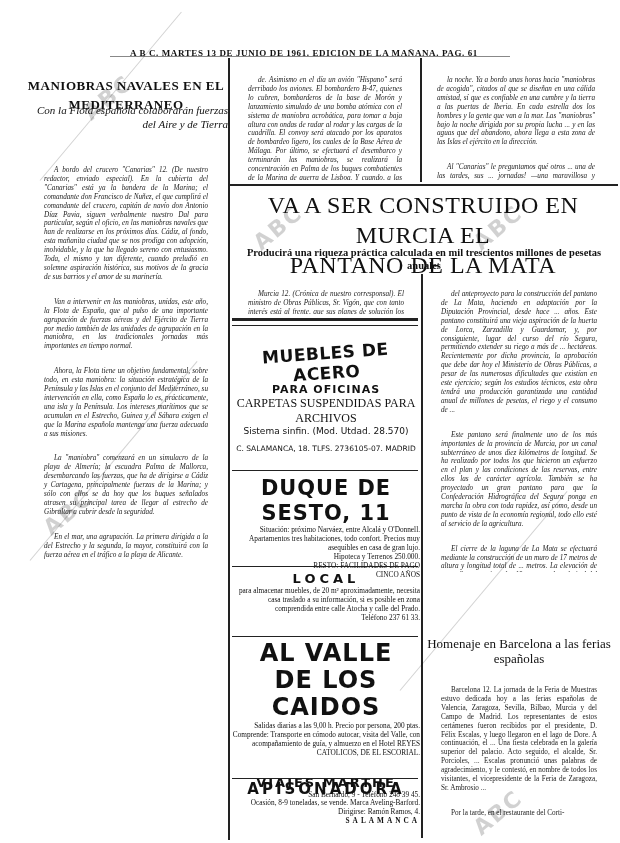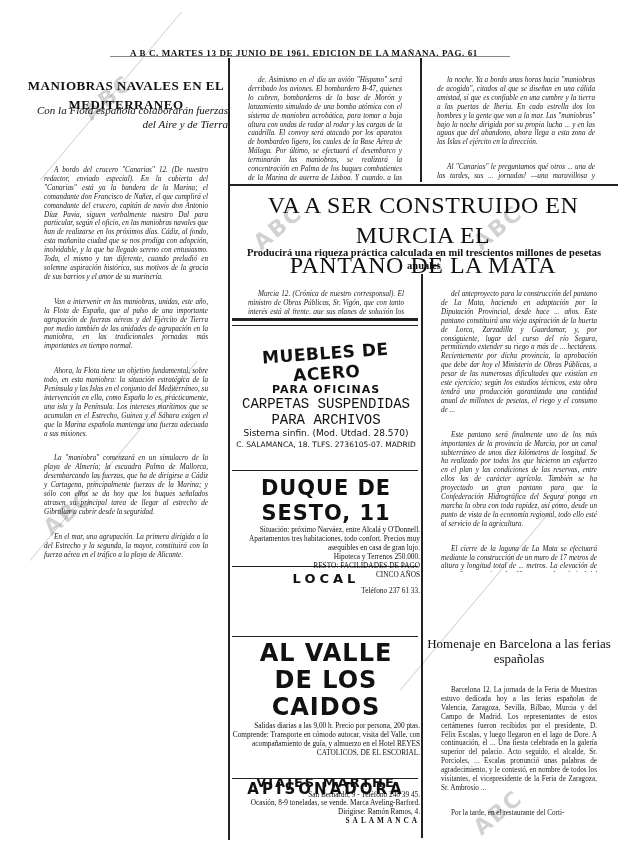--- a/index.html
+++ b/index.html
@@ -25,7 +25,7 @@
   .ad-muebles { top:335px; height:110px; }
   .mb-title { font-family:"DejaVu Sans", sans-serif; font-weight:bold; font-size:17px; transform:rotate(-4deg); margin-top:8px; letter-spacing:0.5px; }
   .mb-sub { font-family:"DejaVu Sans", sans-serif; font-weight:bold; font-size:11px; letter-spacing:1px; }
-  .mb-line { font-family:Liberation Mono, monospace; font-size:14px; }
+  .mb-line { font-family:Liberation Serif, serif; font-size:12px; }
   .mb-line2 { font-family:"DejaVu Sans", sans-serif; font-size:9px; }
   .mb-talleres { font-family:"DejaVu Sans", sans-serif; font-weight:bold; font-style:italic; font-size:9px; margin-top:3px; }
   .mb-addr { font-family:"DejaVu Sans", sans-serif; font-size:7.5px; margin-top:2px; }

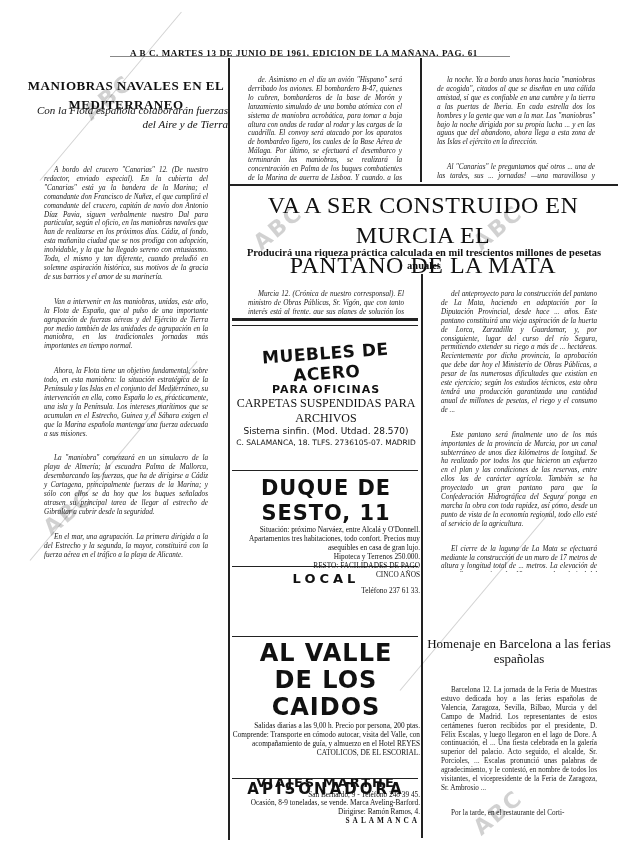--- a/index.html
+++ b/index.html
@@ -28,7 +28,7 @@
   .mb-line { font-family:Liberation Serif, serif; font-size:12px; }
   .mb-line2 { font-family:"DejaVu Sans", sans-serif; font-size:9px; }
   .mb-talleres { font-family:"DejaVu Sans", sans-serif; font-weight:bold; font-style:italic; font-size:9px; margin-top:3px; }
-  .mb-addr { font-family:"DejaVu Sans", sans-serif; font-size:7.5px; margin-top:2px; }
+  .mb-addr { font-family:"DejaVu Sans", sans-serif; font-size:7.5px; margin-top:8px; }
   .ad-duque { top:475px; }
   .dq-title { font-family:"DejaVu Sans", sans-serif; font-weight:bold; font-size:22px; letter-spacing:1px; transform:scaleX(0.95); }
   .ad-body { font-size:7.3px; line-height:9px; text-align:right; }

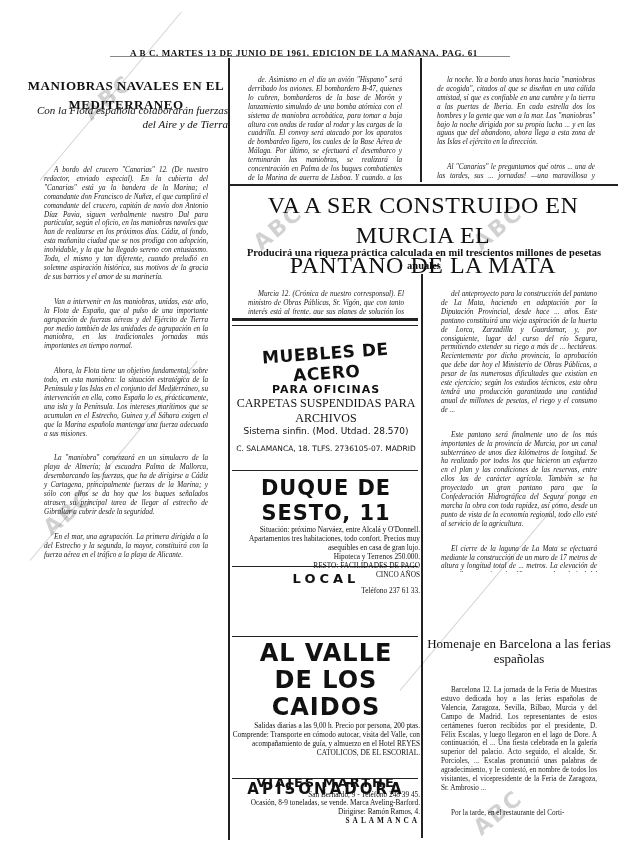--- a/index.html
+++ b/index.html
@@ -111,6 +111,7 @@
 
 <div class="ad ad-local">
   <div class="lc-title">LOCAL</div>
+  <div class="ad-body">para almacenar muebles, de 20 m² aproximadamente, necesita casa traslado a su información, si es posible en zona comprendida entre calle Atocha y calle del Prado.</div>
   <div class="ad-body">Teléfono 237 61 33.</div>
 </div>
 <div class="hrule" style="left:232px; top:636px; width:186px; height:1px;"></div>

